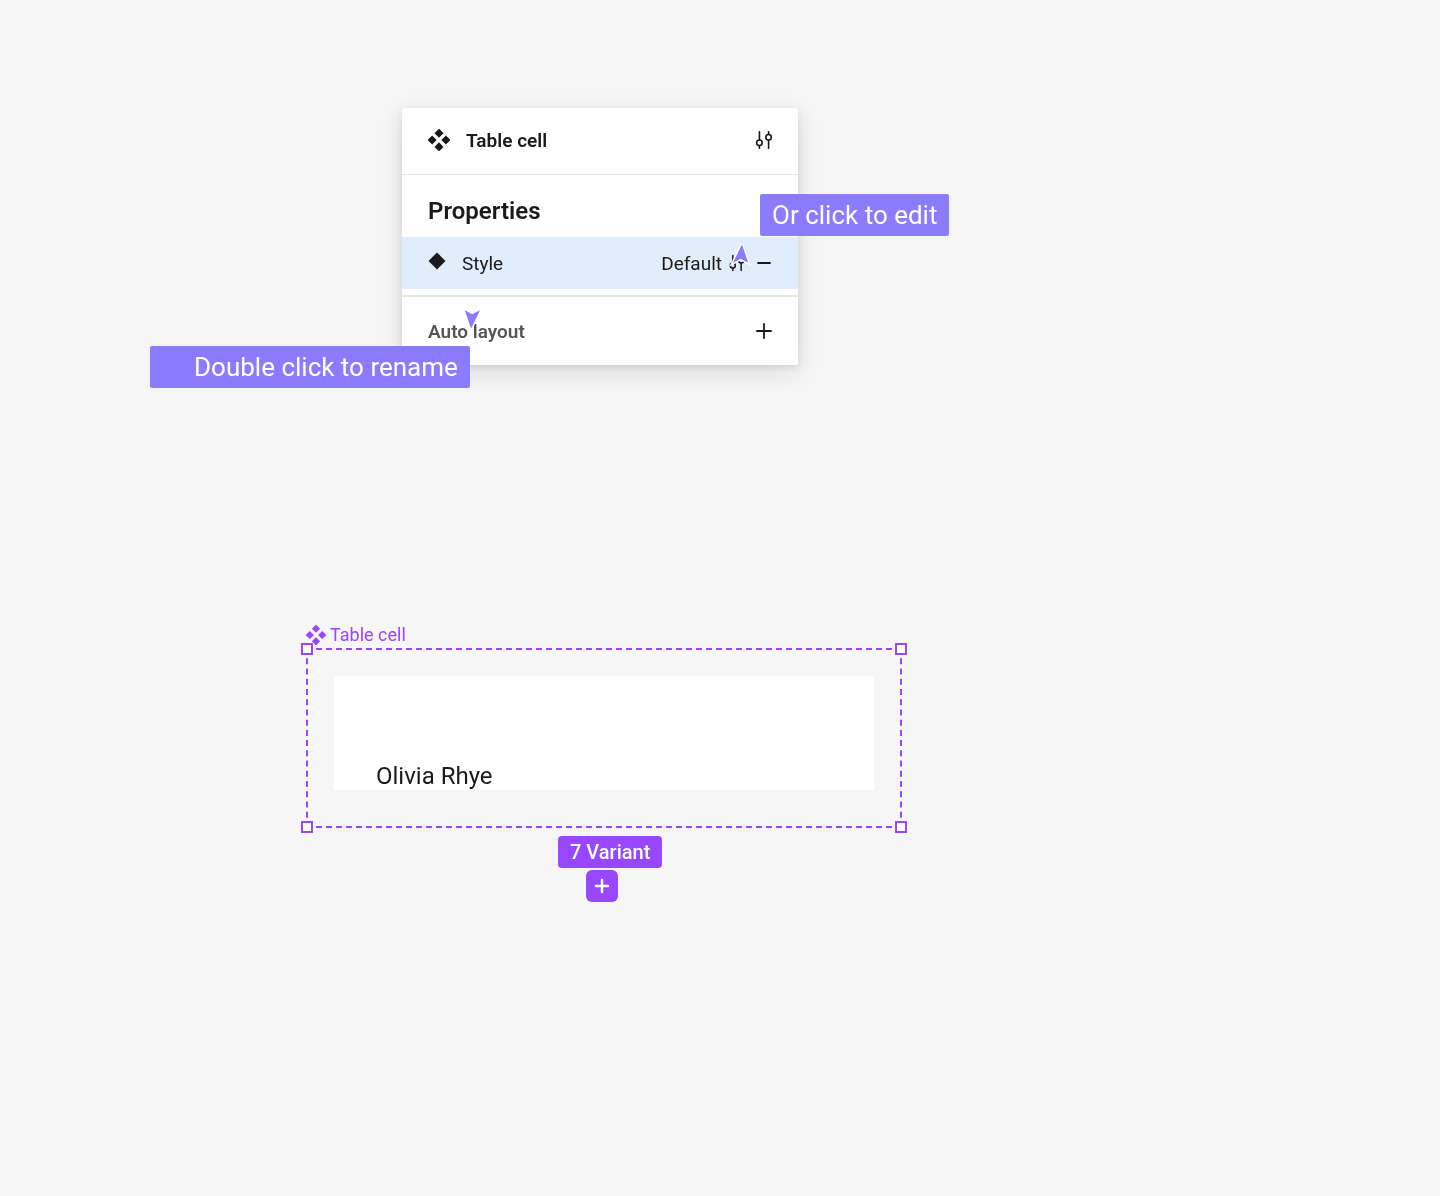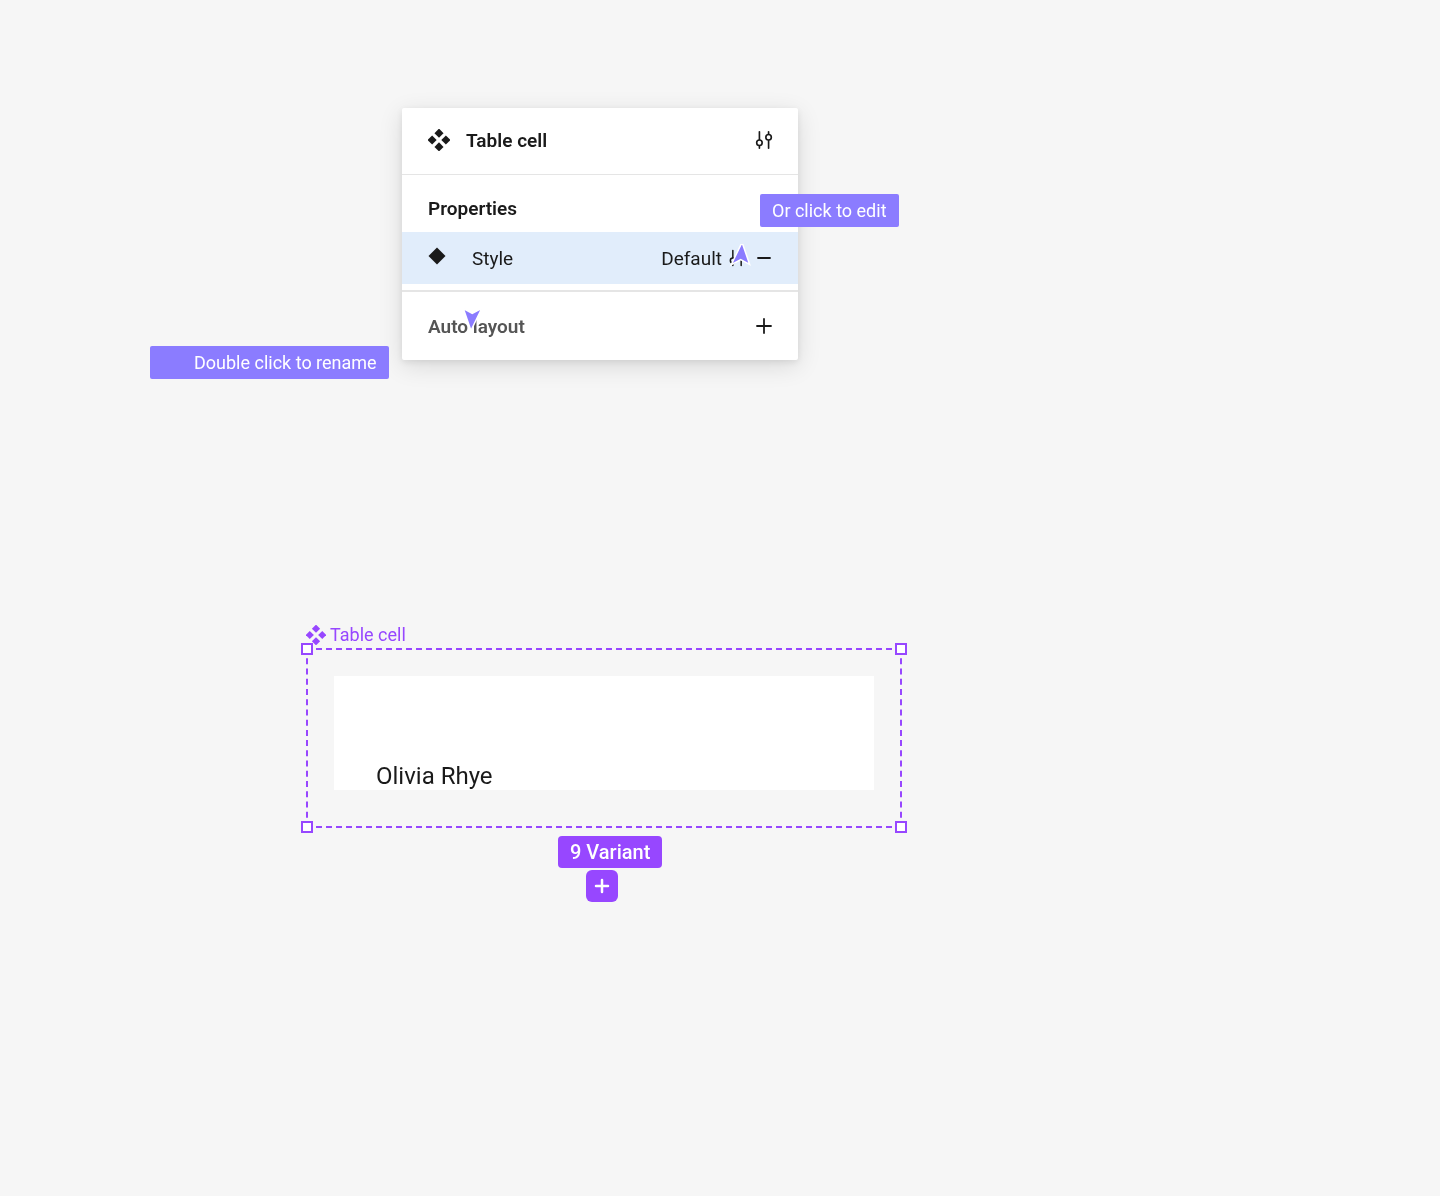--- a/index.html
+++ b/index.html
@@ -52,7 +52,7 @@
   .diamond4-icon svg { display:block; }
 
   .section-title {
-    font-size: 19px;
+    font-size: 24px;
     font-weight: 600;
     padding: 22px 26px 12px 26px;
   }

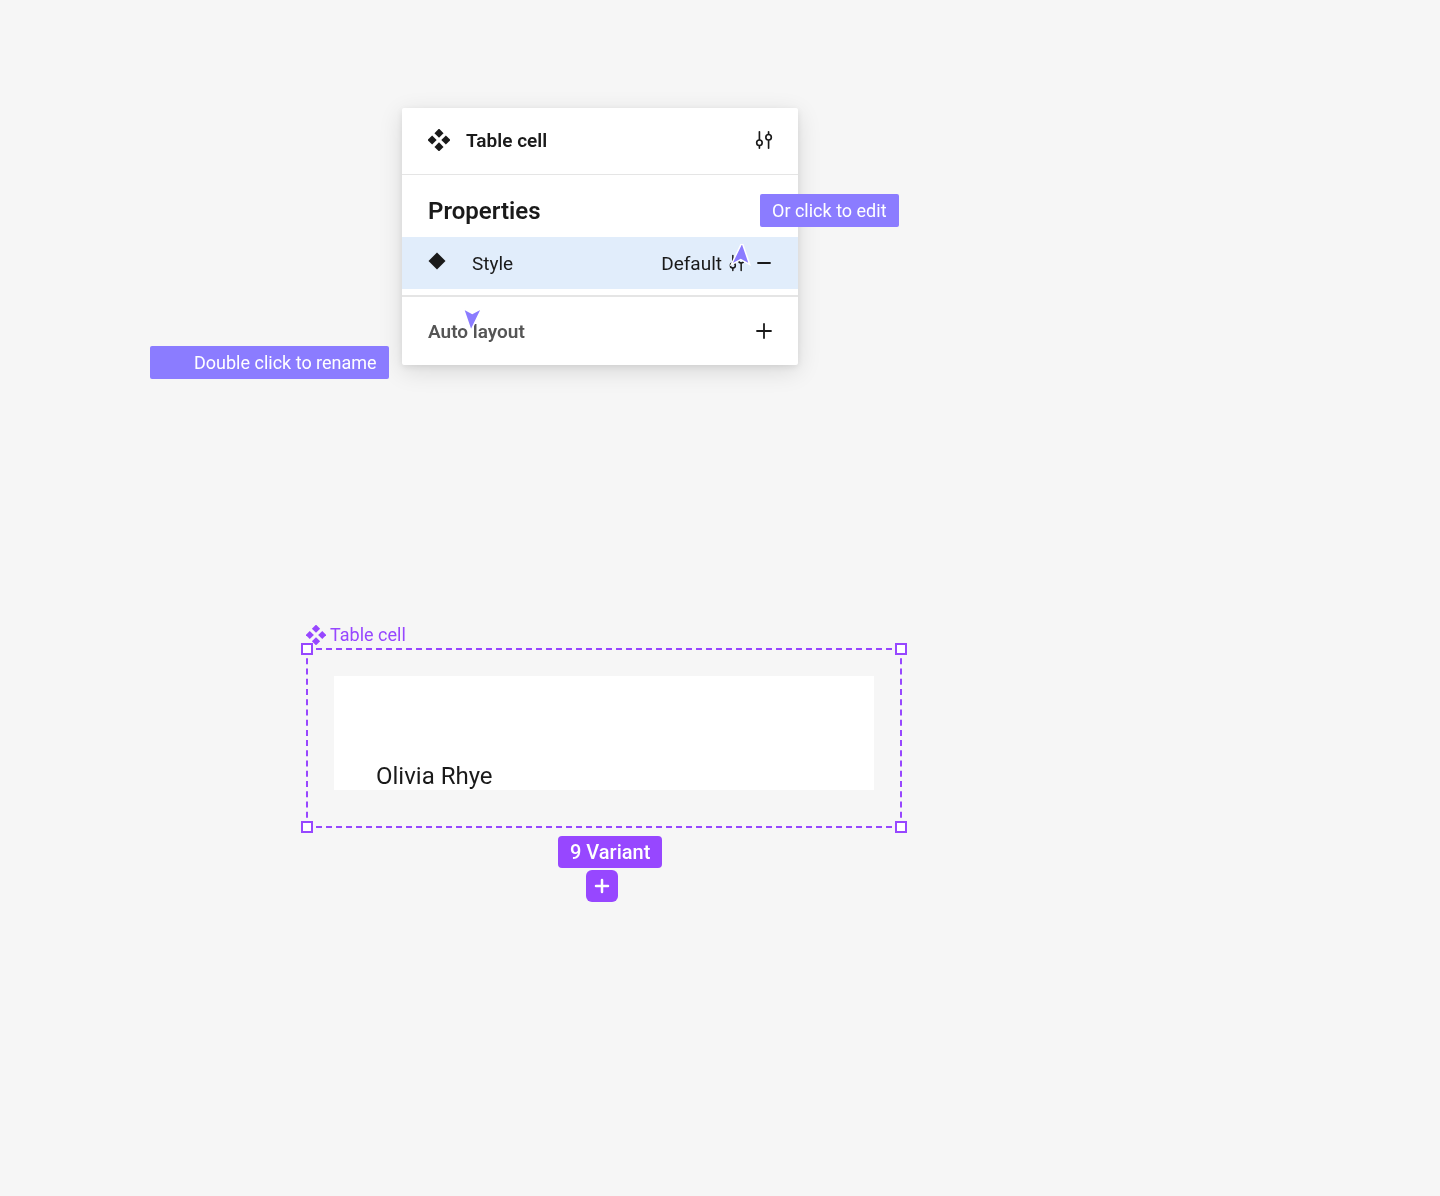--- a/index.html
+++ b/index.html
@@ -111,7 +111,7 @@
     position: absolute;
     background: var(--tooltip-purple);
     color: #fff;
-    font-size: 18px;
+    font-size: 26px;
     font-weight: 400;
     padding: 6px 12px;
     border-radius: 2px;

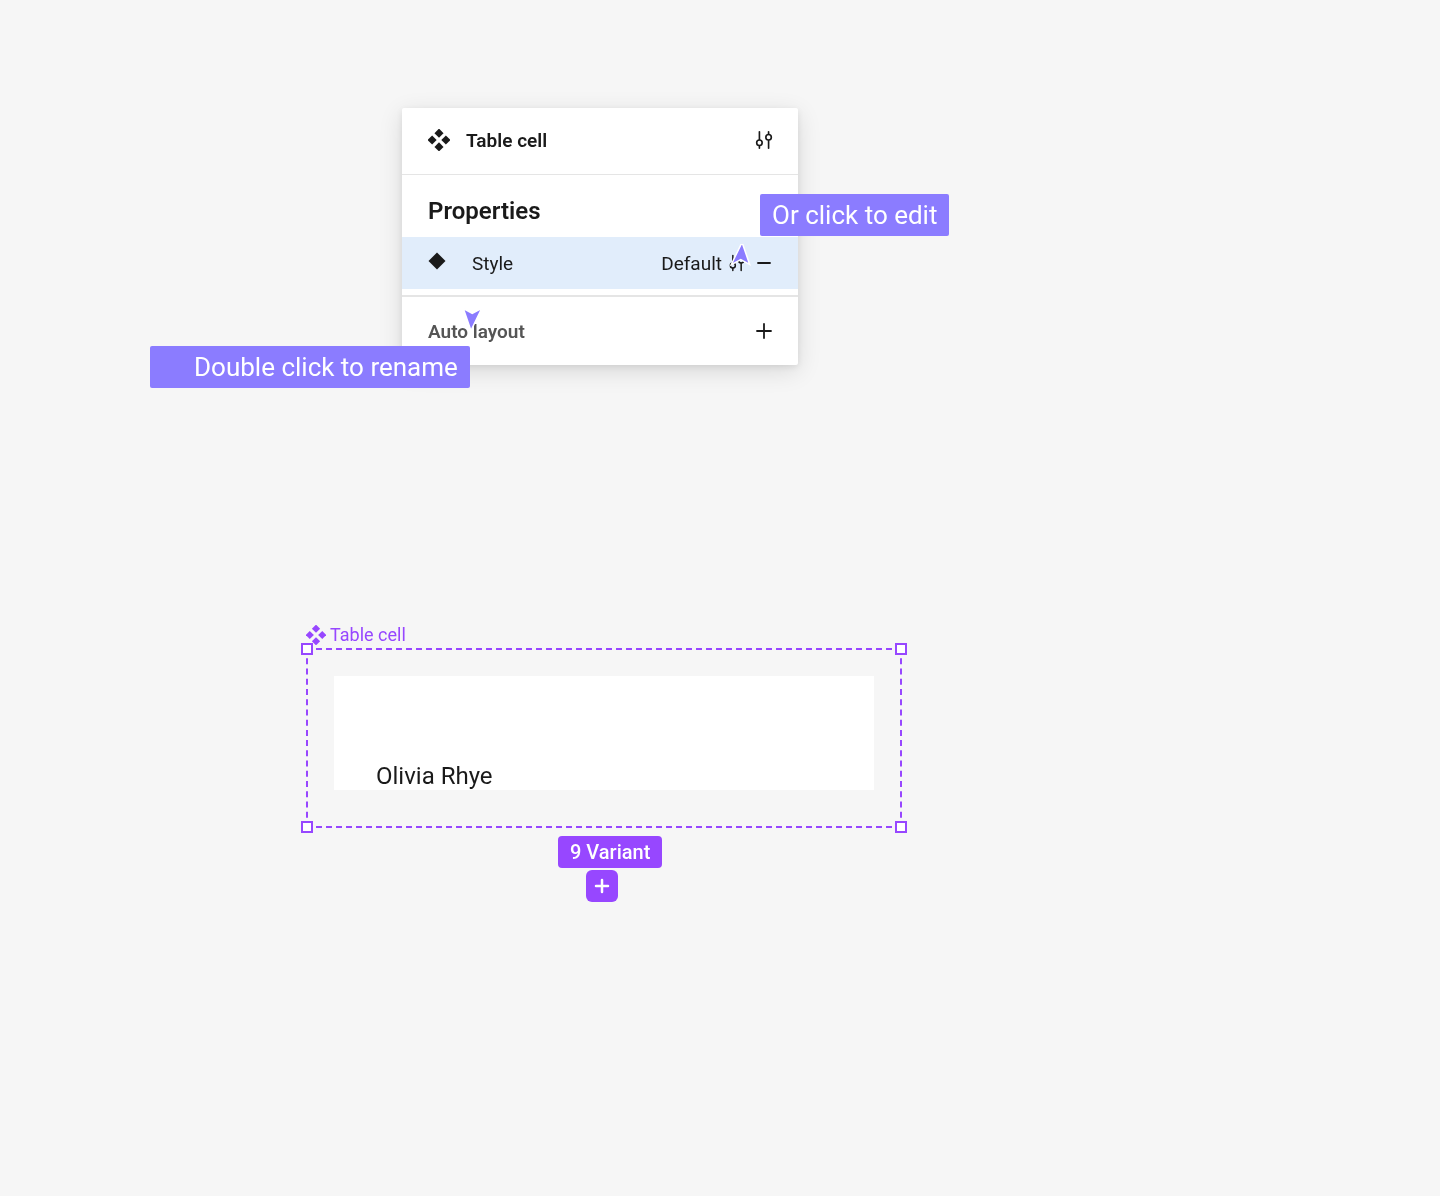--- a/index.html
+++ b/index.html
@@ -67,7 +67,7 @@
   .prop-row-left {
     display: flex;
     align-items: center;
-    gap: 26px;
+    gap: 16px;
   }
   .prop-name {
     font-size: 19px;

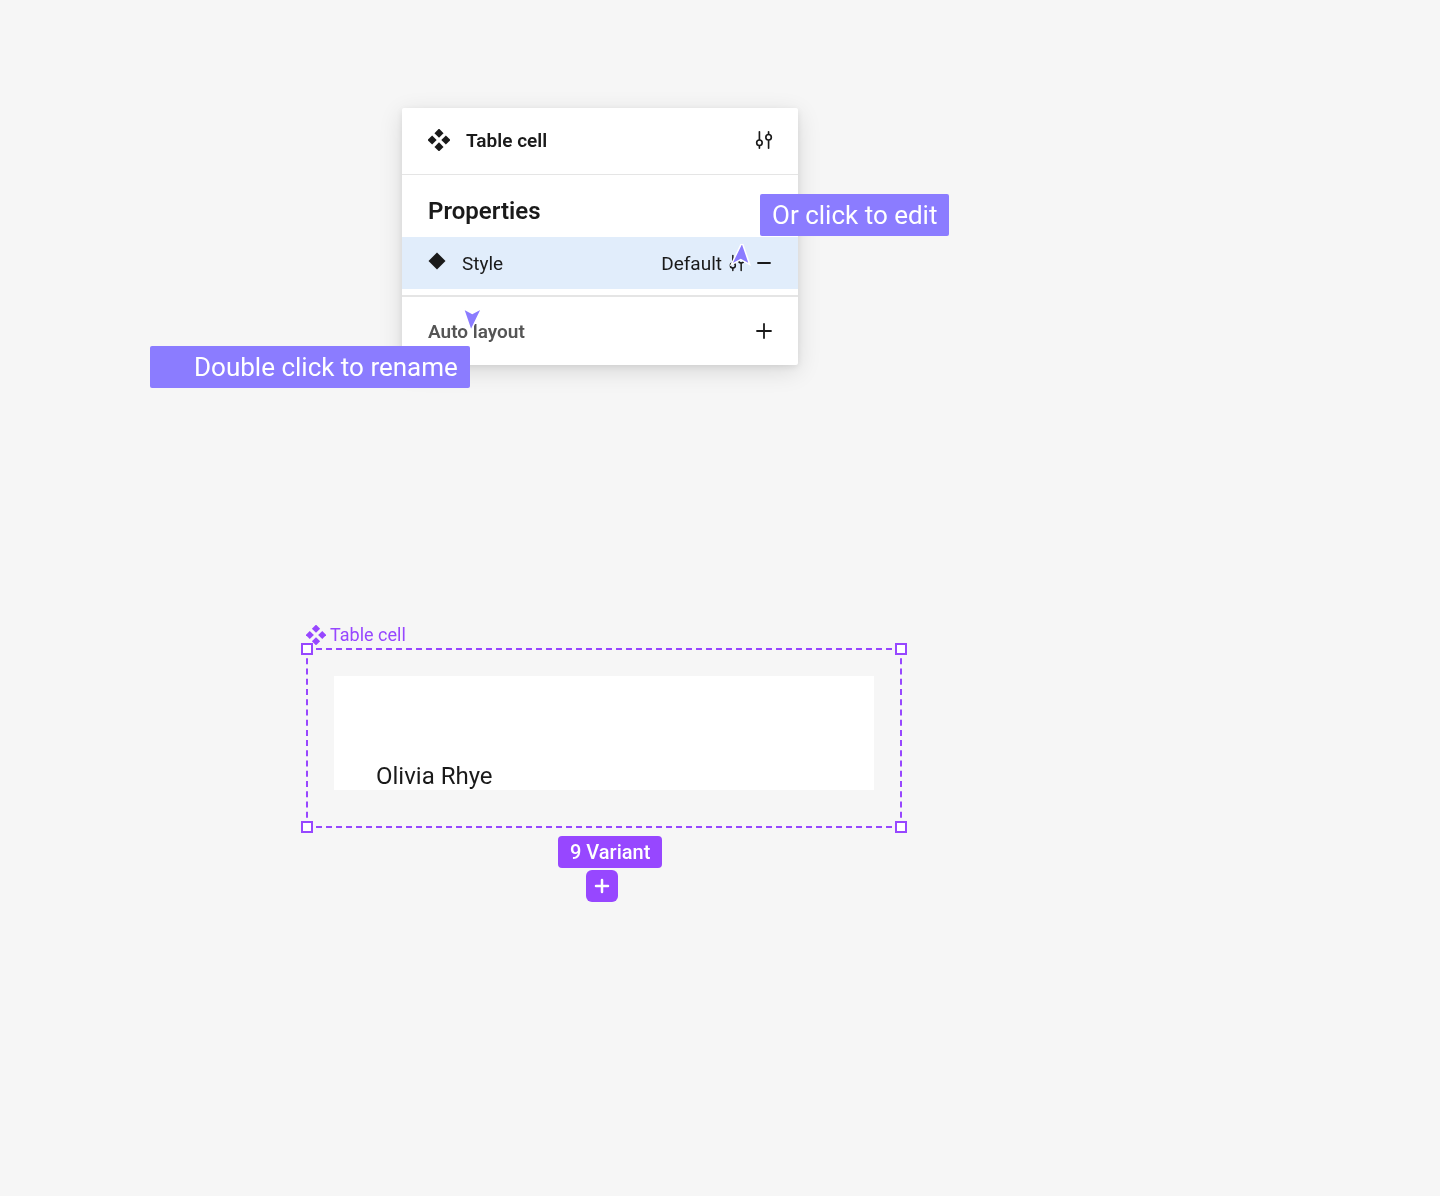--- a/index.html
+++ b/index.html
@@ -284,7 +284,7 @@
   <span>Olivia Rhye</span>
 </div>
 
-<div class="variant-badge" style="left:558px; top:836px;">9 Variant</div>
+<div class="variant-badge" style="left:558px; top:836px;">7 Variant</div>
 
 <div class="add-variant-btn" style="left:586px; top:870px;">
   <svg width="18" height="18" viewBox="0 0 18 18" stroke="#fff" stroke-width="2.5" stroke-linecap="round">

